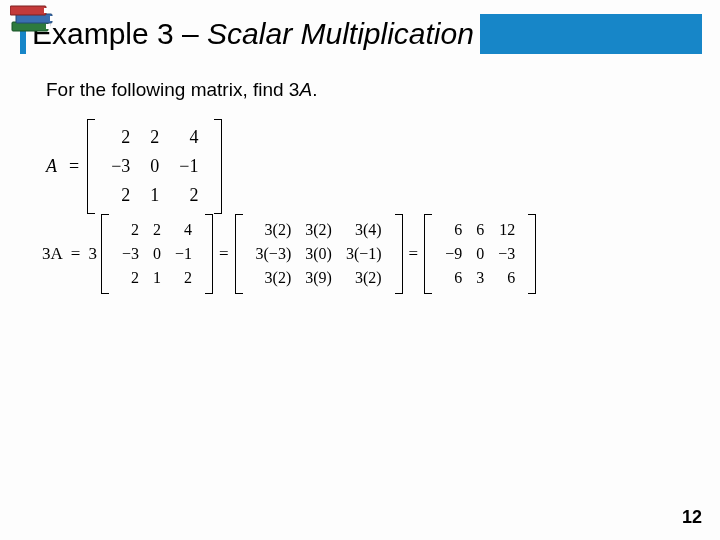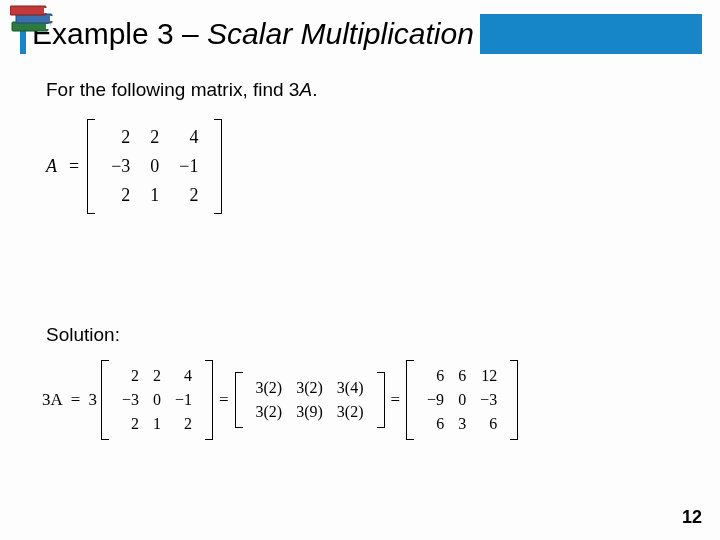--- a/index.html
+++ b/index.html
@@ -220,6 +220,11 @@
                 <td>3(4)</td>
               </tr>
           <tr>
+                <td>3(−3)</td>
+                <td>3(0)</td>
+                <td>3(−1)</td>
+              </tr>
+          <tr>
                 <td>3(2)</td>
                 <td>3(9)</td>
                 <td>3(2)</td>

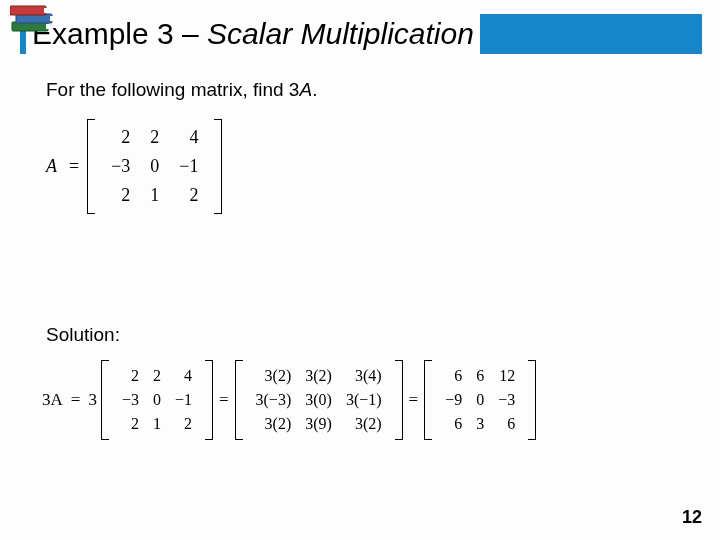--- a/index.html
+++ b/index.html
@@ -175,7 +175,6 @@
     </span>
   </div>
 
-  <p class="solution-label">Solution:</p>
 
   <div class="sol-row">
     <span class="lhs">3A</span>

